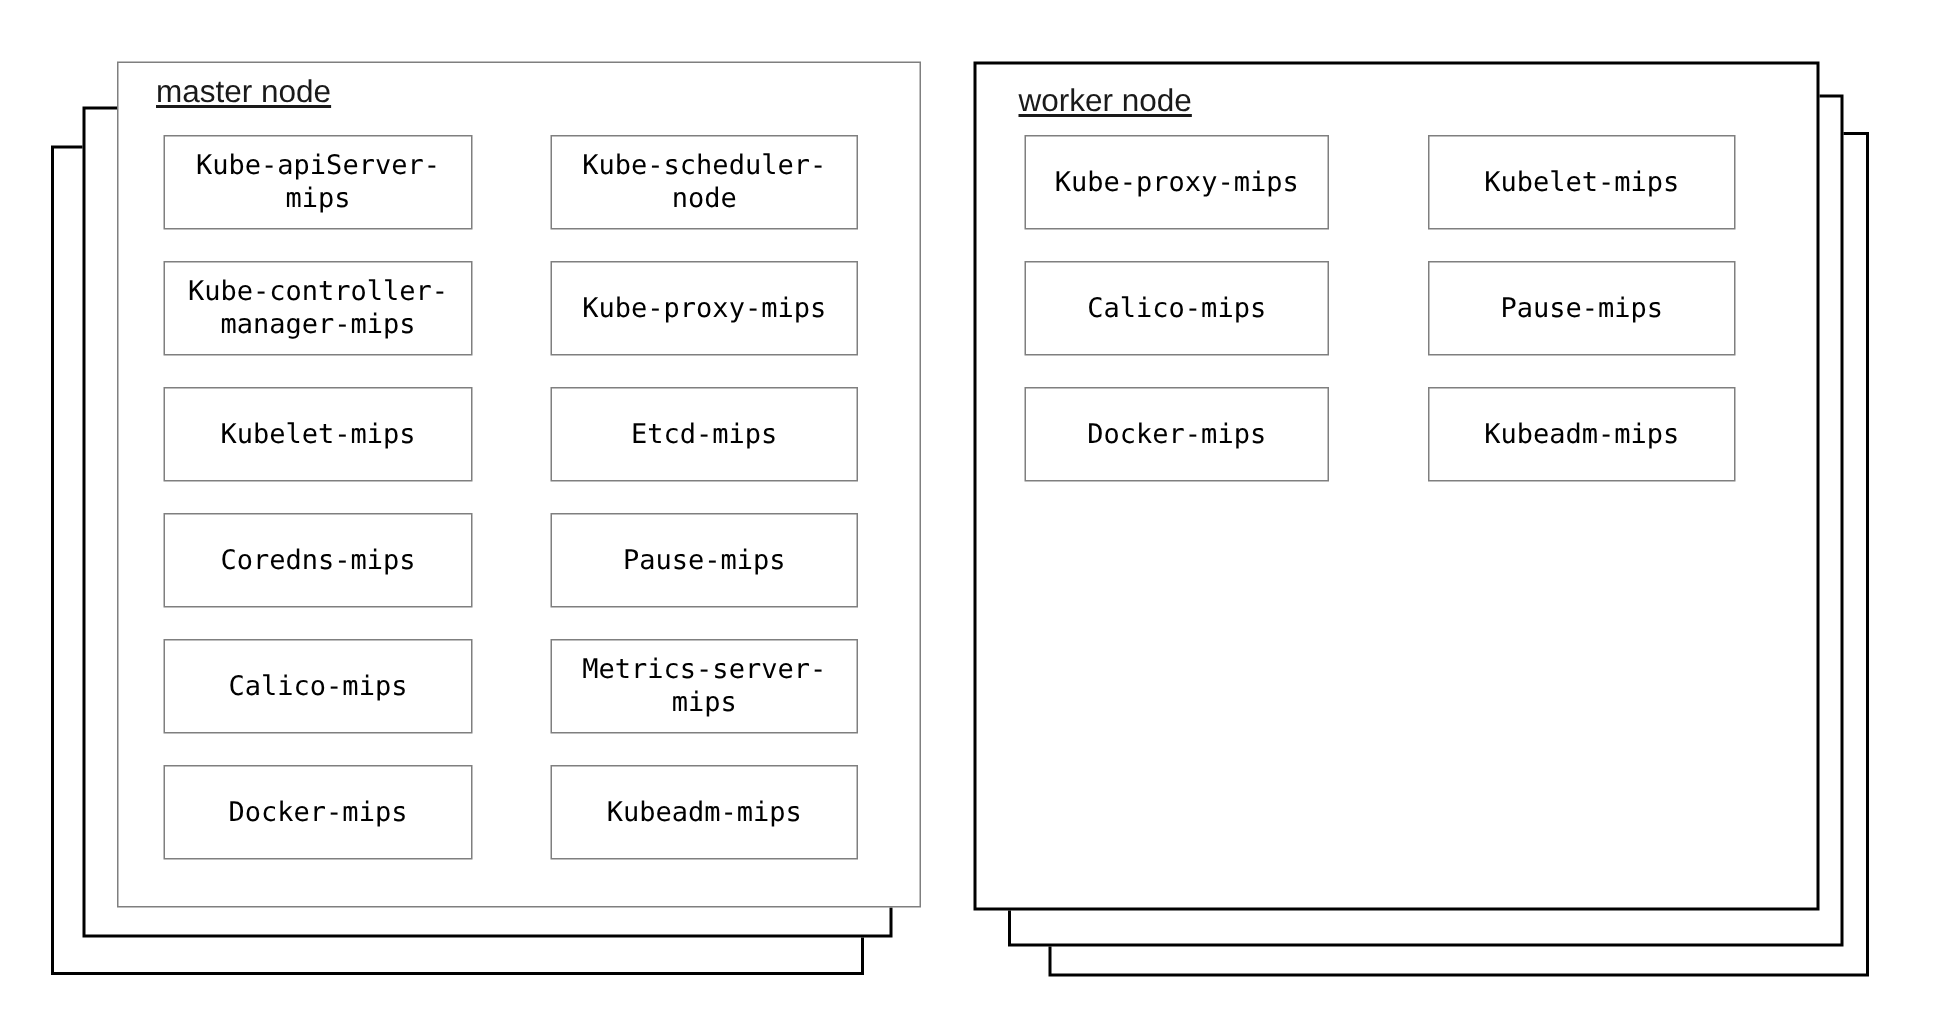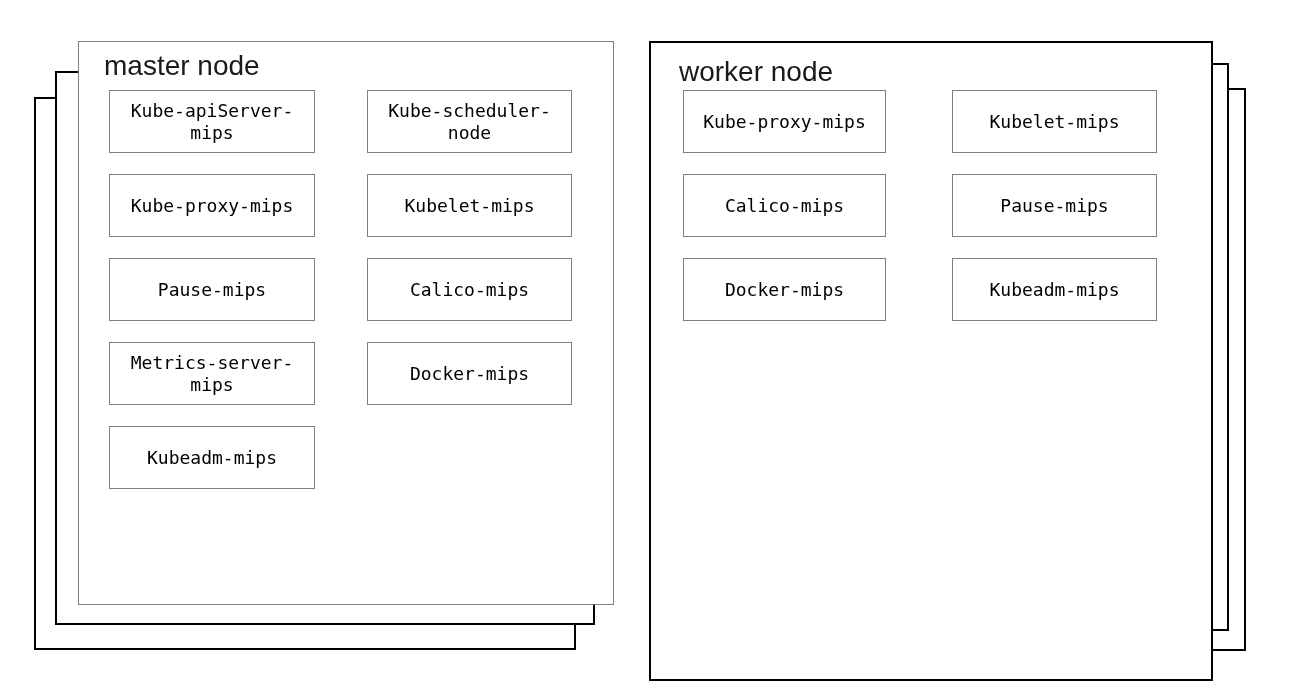--- a/index.html
+++ b/index.html
@@ -35,9 +35,10 @@
   .node-title {
     position: absolute;
     font-family: "Liberation Sans", sans-serif;
-    font-size: 28px;
+    font-size: 21px;
     color: #1a1a1a;
     white-space: nowrap;
+    text-decoration: underline;
   }
   .master-main .node-title { left: 25px; top: 8px; }
   .worker-main .node-title { left: 28px; top: 13px; }

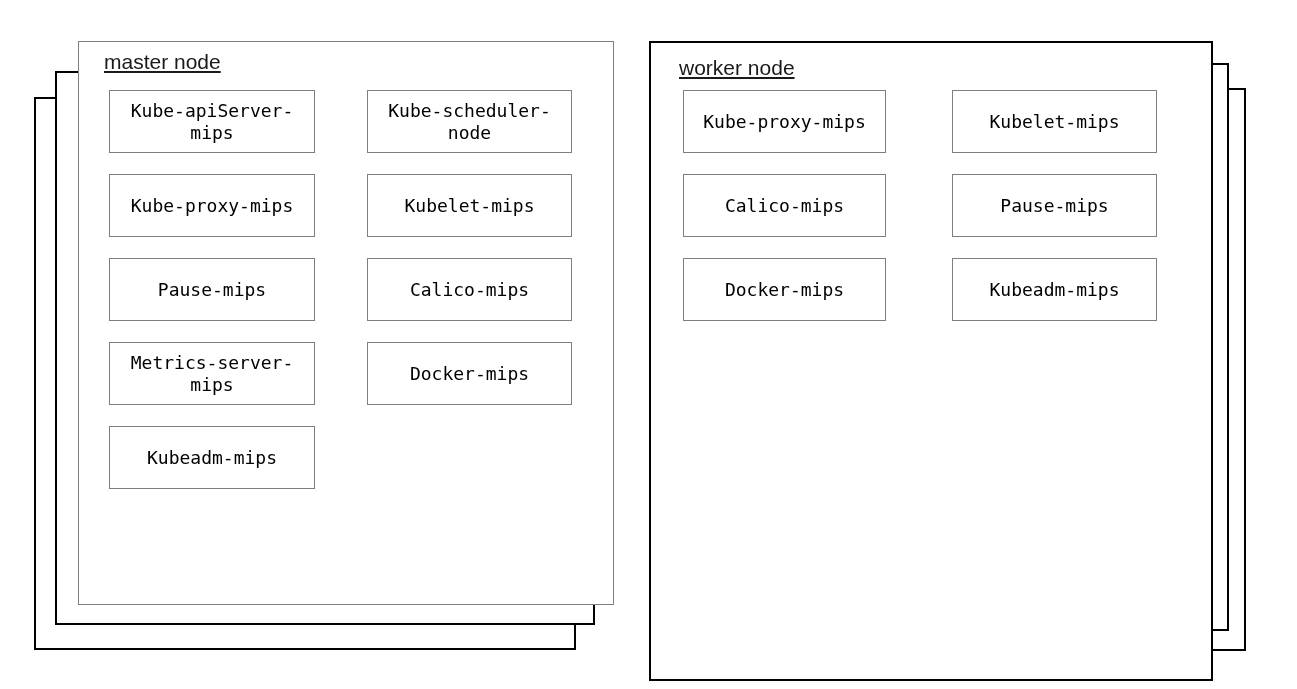--- a/index.html
+++ b/index.html
@@ -29,7 +29,7 @@
   .worker-l2 { left: 672px; top: 63px; width: 557px; height: 568px; }
   .worker-l3 { left: 699px; top: 88px; width: 547px; height: 563px; }
   .worker-main {
-    left: 649px; top: 41px; width: 564px; height: 640px;
+    left: 649px; top: 41px; width: 564px; height: 566px;
     border: 2px solid var(--layer-border, #000000);
   }
   .node-title {

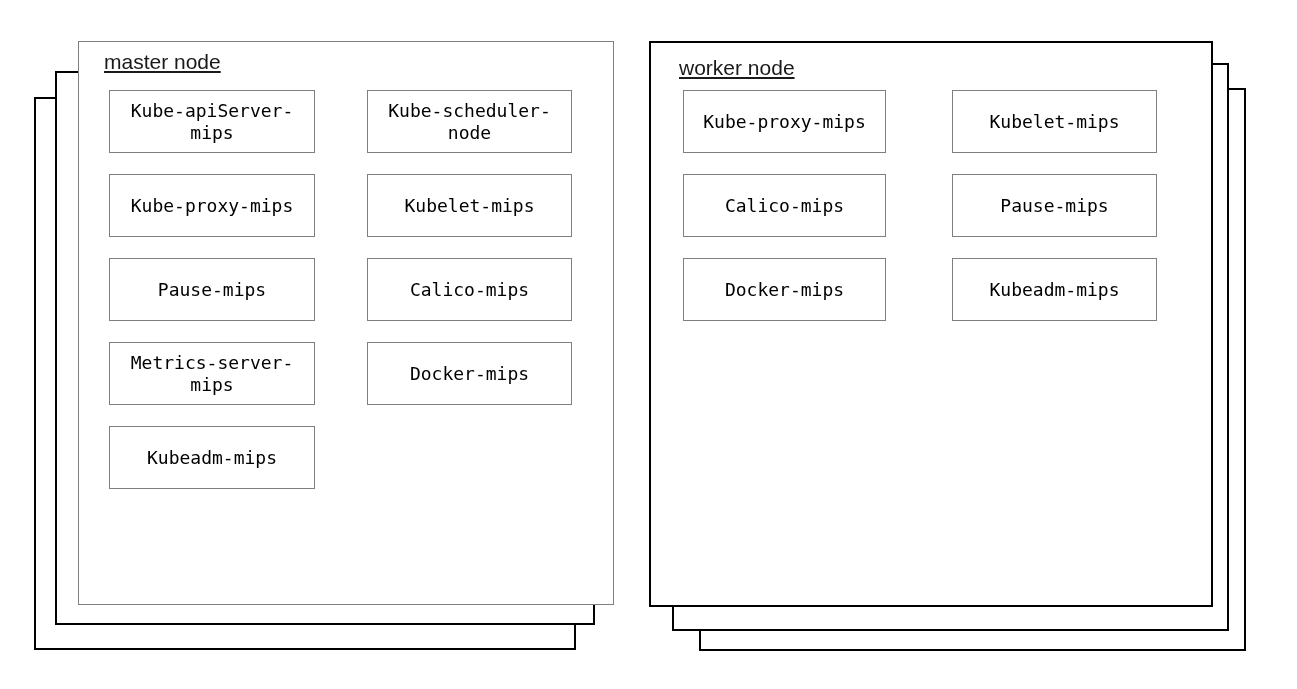--- a/index.html
+++ b/index.html
@@ -96,6 +96,10 @@
 node</span>
           </div>
         <div class="box">
+            <span class="box-label">Kube-controller-
+manager-mips</span>
+          </div>
+        <div class="box">
             <span class="box-label">Kube-proxy-mips</span>
           </div>
         <div class="box">

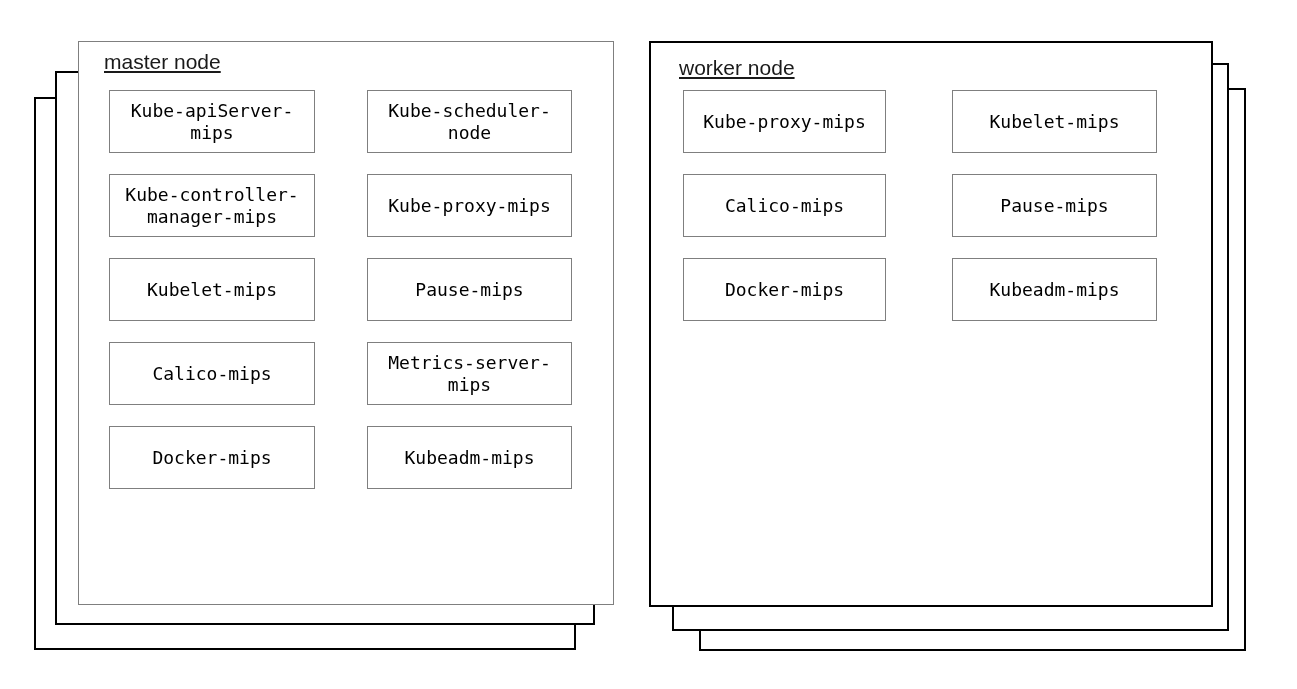--- a/index.html
+++ b/index.html
@@ -106,6 +106,9 @@
             <span class="box-label">Kubelet-mips</span>
           </div>
         <div class="box">
+            <span class="box-label">Etcd-mips</span>
+          </div>
+        <div class="box">
             <span class="box-label">Pause-mips</span>
           </div>
         <div class="box">

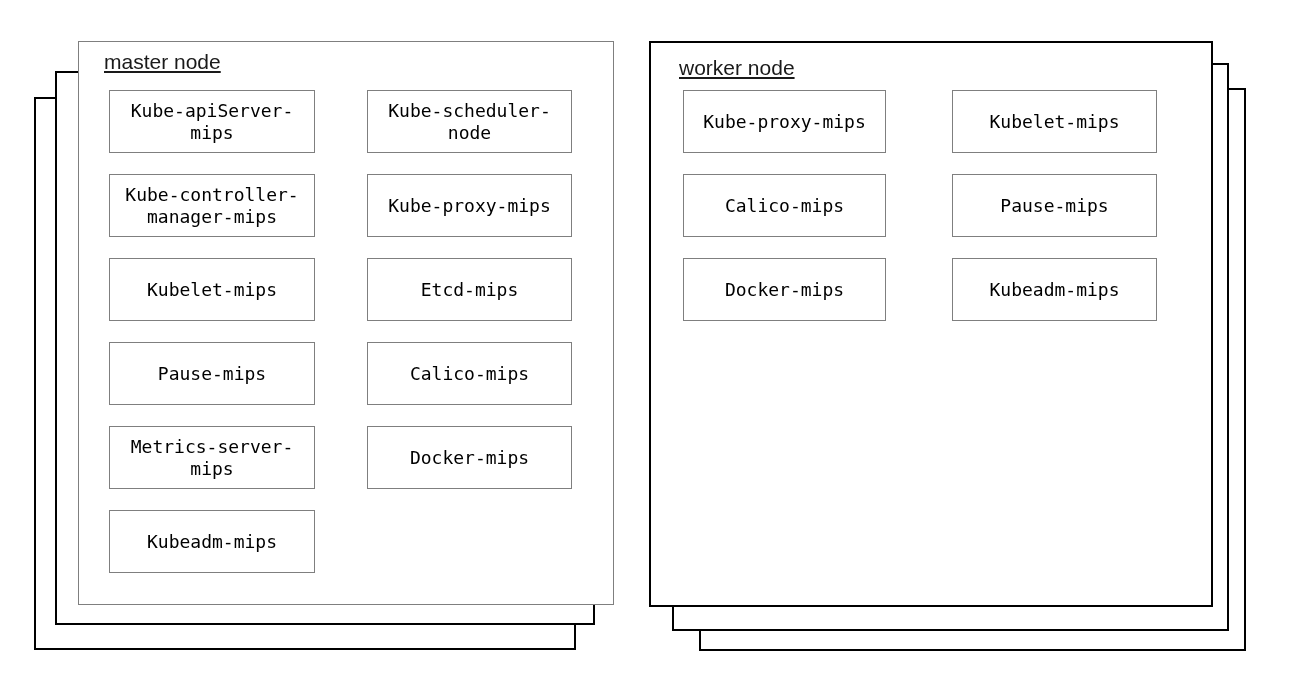--- a/index.html
+++ b/index.html
@@ -109,6 +109,9 @@
             <span class="box-label">Etcd-mips</span>
           </div>
         <div class="box">
+            <span class="box-label">Coredns-mips</span>
+          </div>
+        <div class="box">
             <span class="box-label">Pause-mips</span>
           </div>
         <div class="box">

